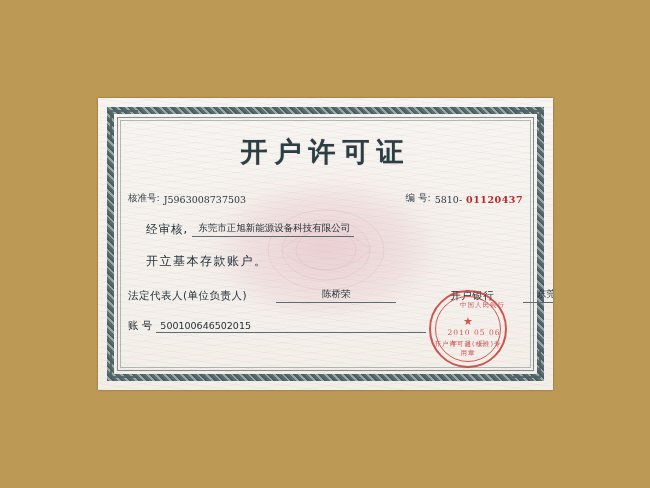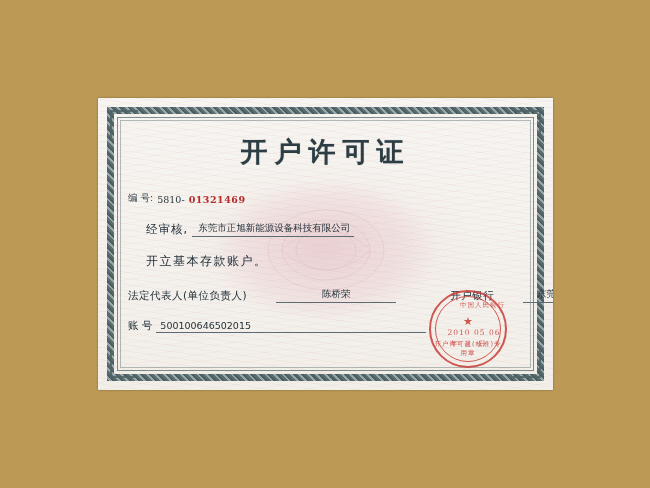--- a/index.html
+++ b/index.html
@@ -282,6 +282,10 @@
       <div class="title">开户许可证</div>
 
       <div class="meta-row">
+        <div class="meta-left">
+          <span class="meta-label">核准号:</span>
+          <span class="meta-value">J5963008737503</span>
+        </div>
         <div class="meta-right">
           <span class="meta-label">编  号:</span>
           <span class="meta-value code-prefix">5810-</span>

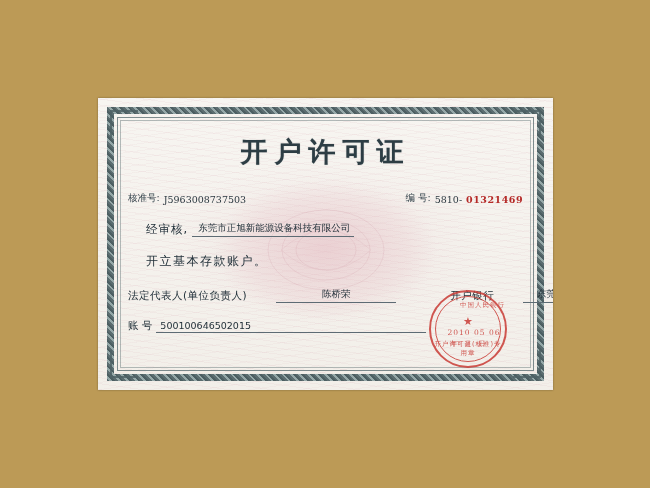--- a/index.html
+++ b/index.html
@@ -289,7 +289,7 @@
         <div class="meta-right">
           <span class="meta-label">编  号:</span>
           <span class="meta-value code-prefix">5810-</span>
-          <span class="meta-value red">01321469</span>
+          <span class="meta-value red">01120437</span>
         </div>
       </div>
 

